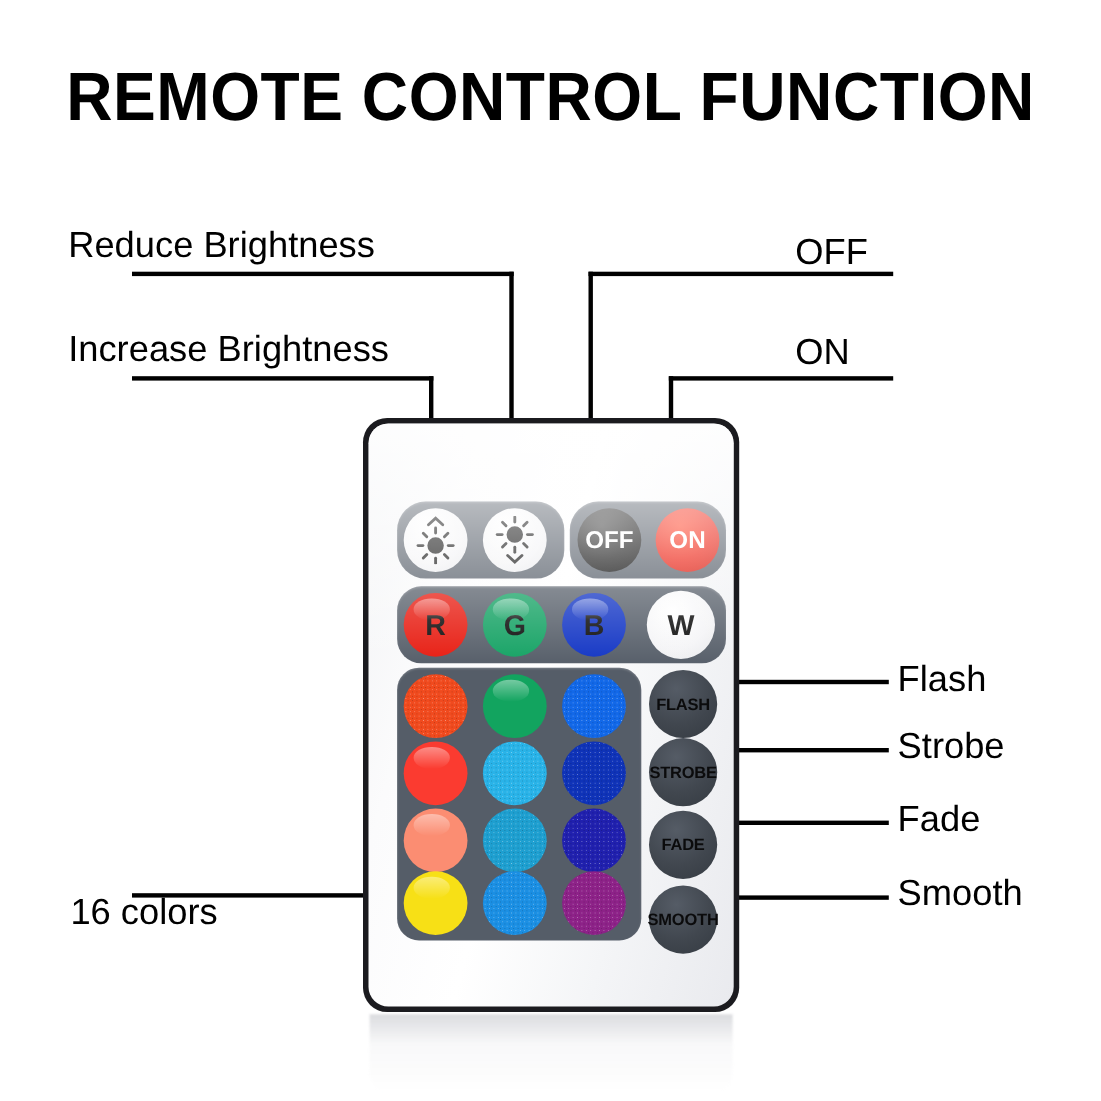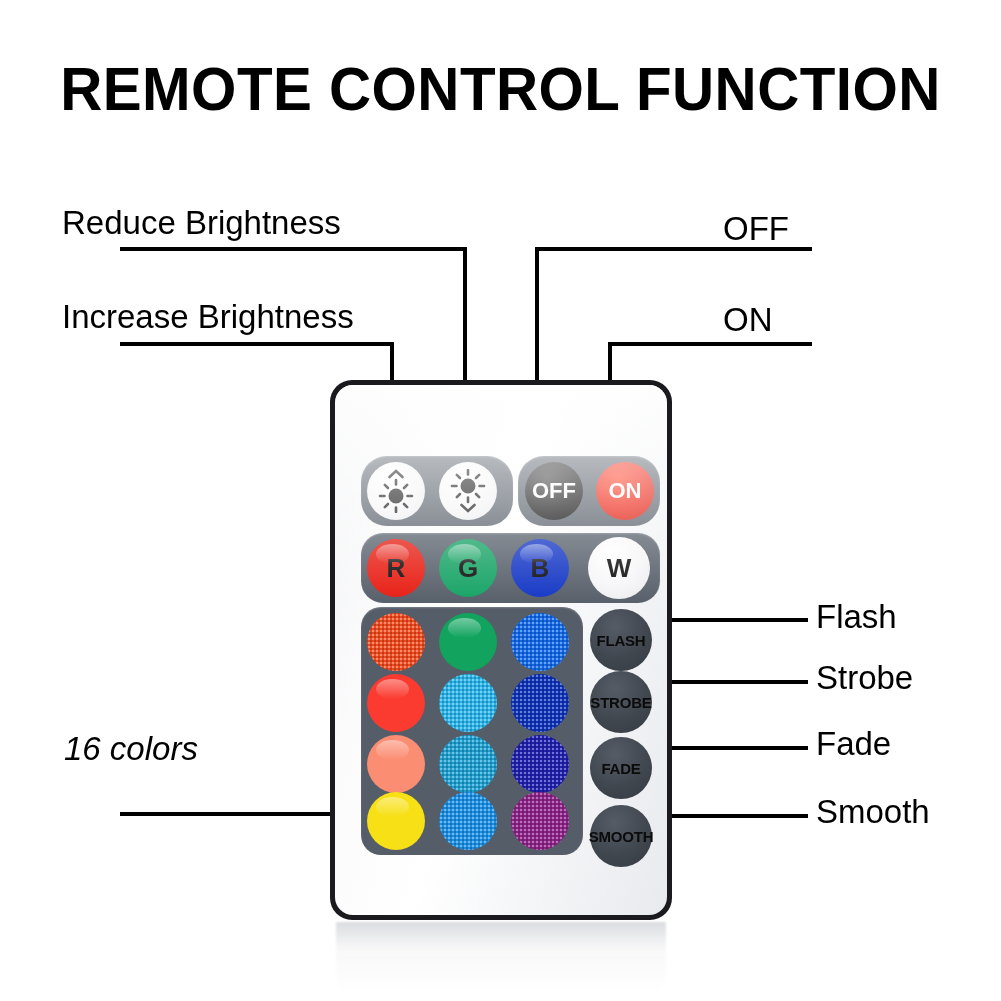--- a/index.html
+++ b/index.html
@@ -198,7 +198,7 @@
 
   <div class="callout" style="left:816px; top:795px;">Smooth</div>
 
-  <div class="callout" style="left:64px; top:732px;font-style:italic;">16 colors</div>
+  <div class="callout" style="left:64px; top:812px;">16 colors</div>
 
   <div class="lead lead-h" style="left:120px; top:247px; width:347px;"></div>
   <div class="lead lead-v" style="left:463px; top:247px; height:244px;"></div>

